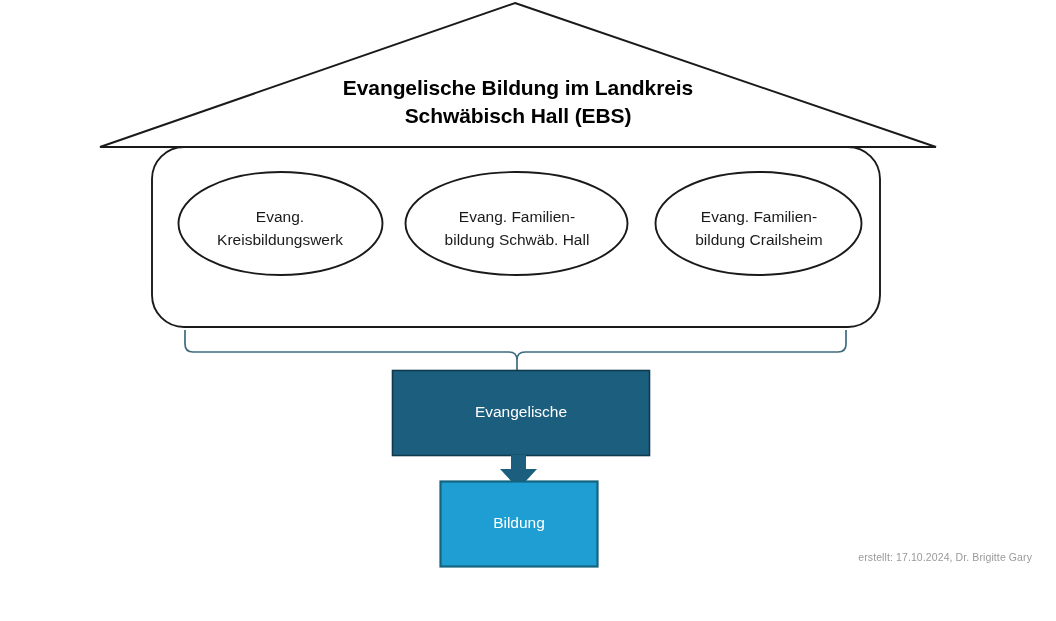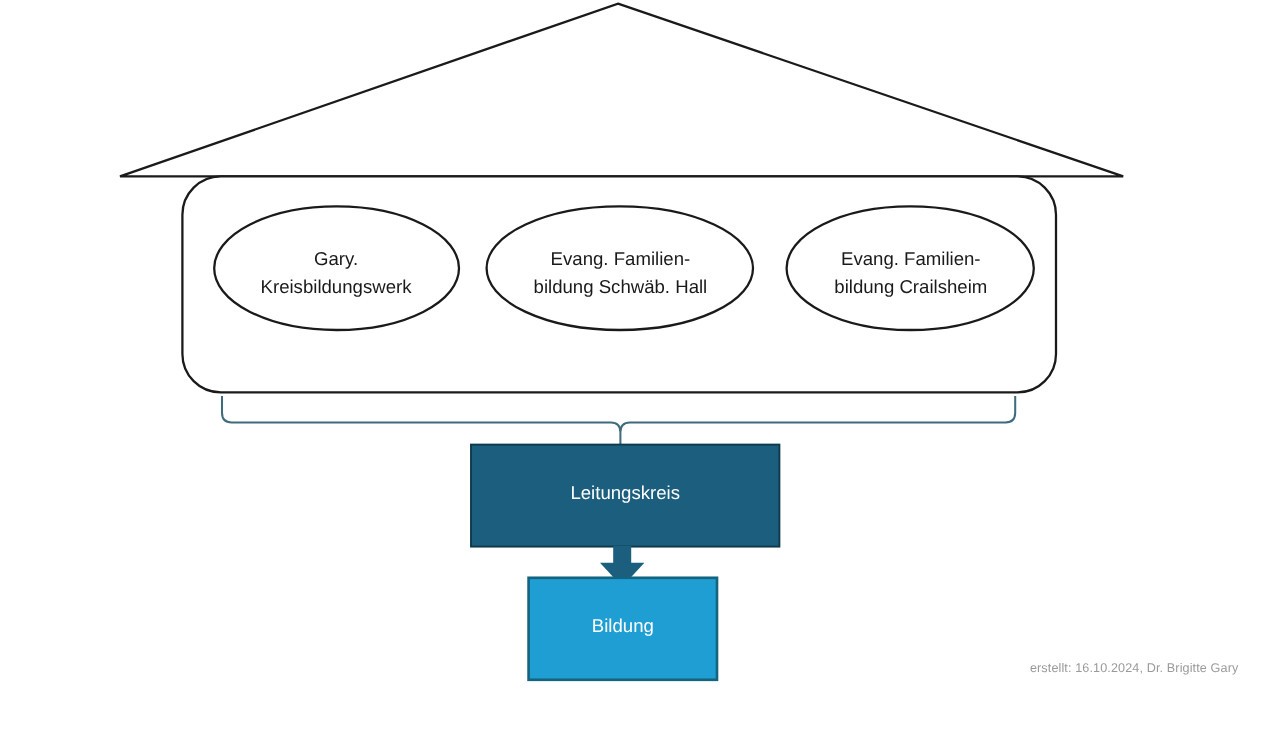--- a/index.html
+++ b/index.html
@@ -121,6 +121,8 @@
     <rect x="440.5" y="481.5" width="157" height="85" fill="#1f9ed4" stroke="#15647f" stroke-width="2.2"></rect>
   </svg>
 
+  <div class="txt" id="roof-title">Evangelische Bildung im Landkreis
+Schwäbisch Hall (EBS)</div>
 
   <div class="txt ellipse-label" id="ellipse-label-0">Gary.
 Kreisbildungswerk</div>

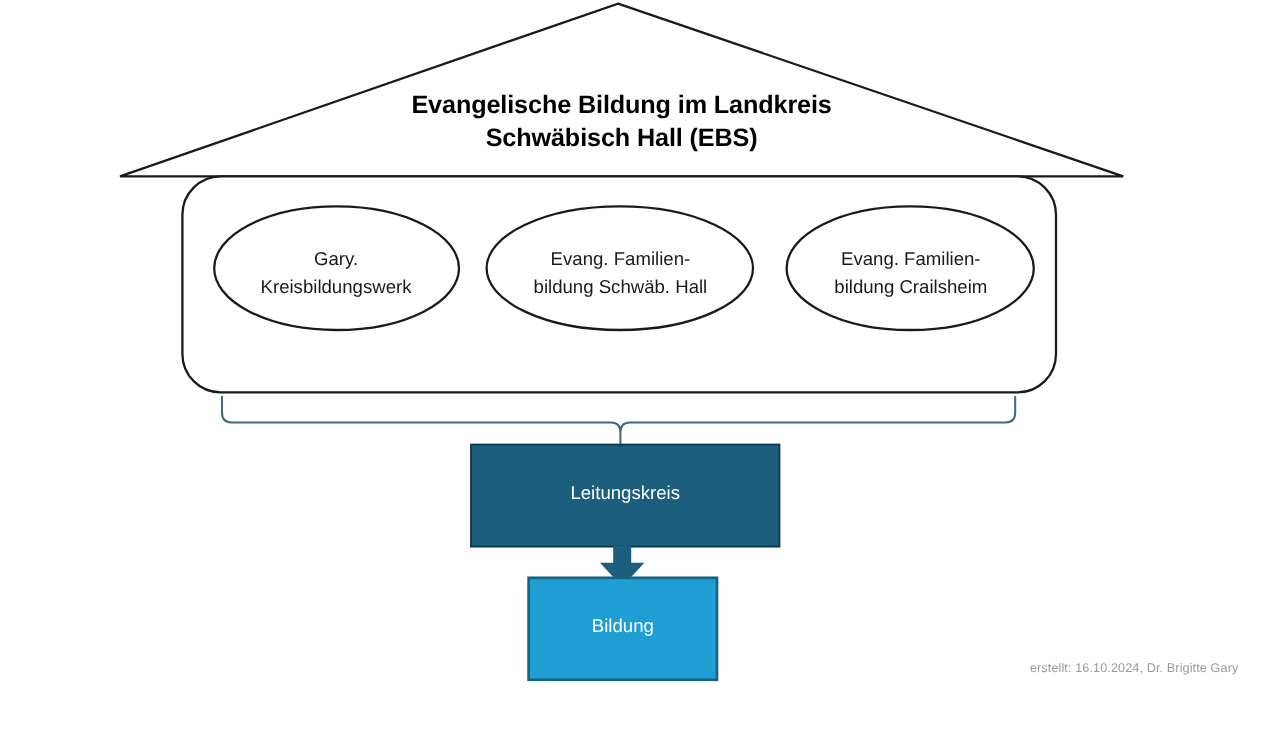--- a/index.html
+++ b/index.html
@@ -124,7 +124,7 @@
   <div class="txt" id="roof-title">Evangelische Bildung im Landkreis
 Schwäbisch Hall (EBS)</div>
 
-  <div class="txt ellipse-label" id="ellipse-label-0">Gary.
+  <div class="txt ellipse-label" id="ellipse-label-0">Evang.
 Kreisbildungswerk</div>
 
   <div class="txt ellipse-label" id="ellipse-label-1">Evang. Familien-

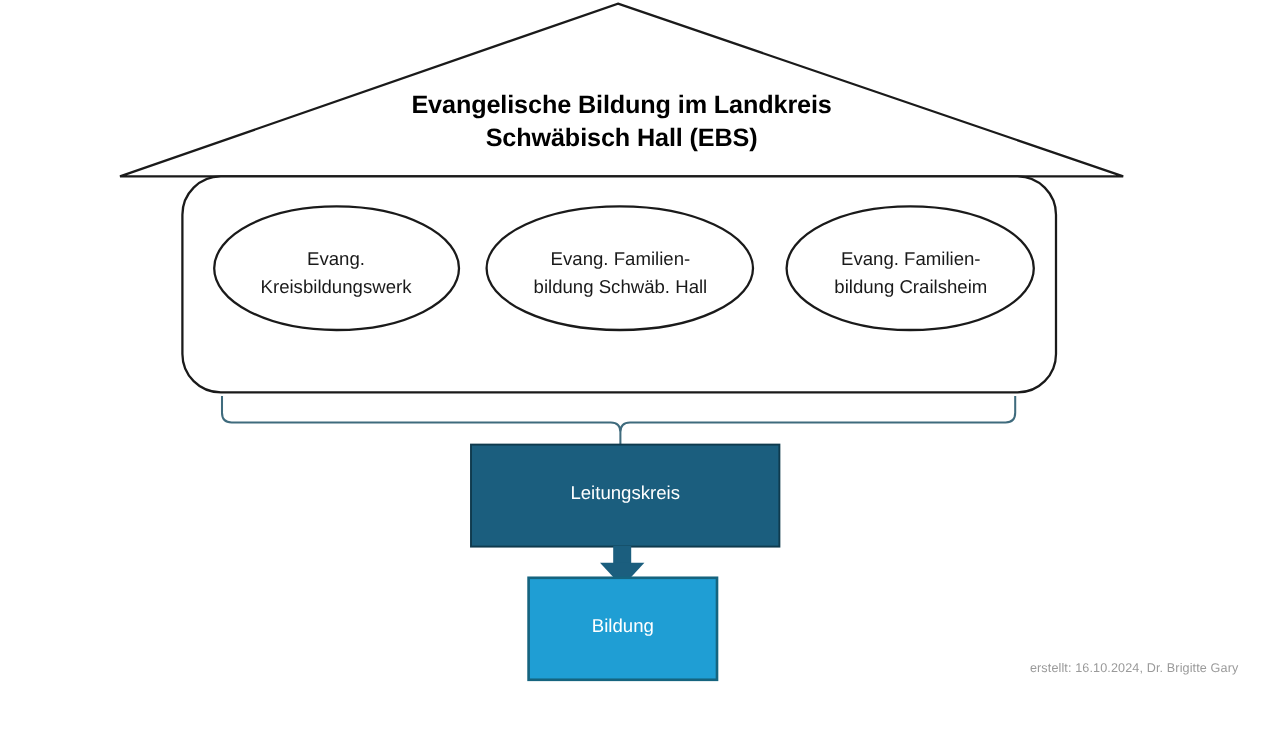--- a/index.html
+++ b/index.html
@@ -133,7 +133,7 @@
   <div class="txt ellipse-label" id="ellipse-label-2">Evang. Familien-
 bildung Crailsheim</div>
 
-  <div class="txt box-label" id="box-label-leitungskreis">Leitungskreis</div>
+  <div class="txt box-label" id="box-label-leitungskreis">Evangelische</div>
 
   <div class="txt box-label" id="box-label-vorstand">Bildung</div>
 

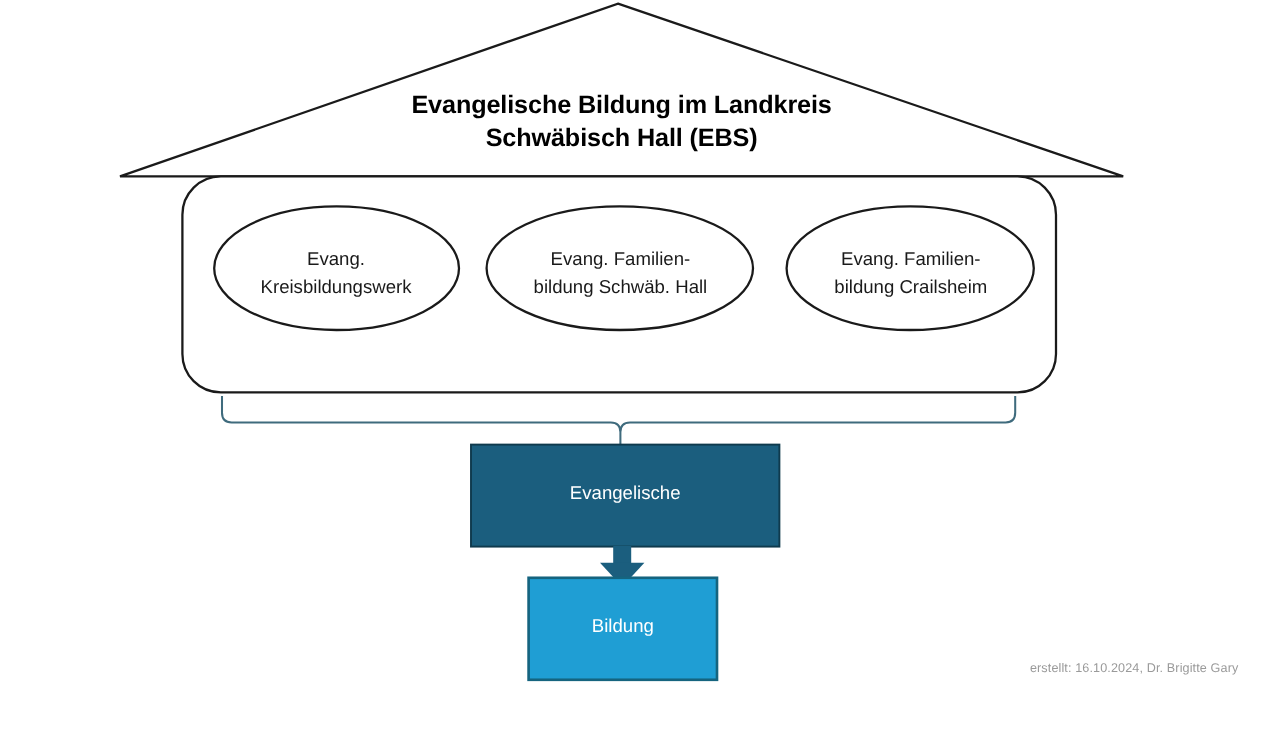--- a/index.html
+++ b/index.html
@@ -137,7 +137,7 @@
 
   <div class="txt box-label" id="box-label-vorstand">Bildung</div>
 
-  <div id="credit">erstellt: 16.10.2024, Dr. Brigitte Gary</div>
+  <div id="credit">erstellt: 17.10.2024, Dr. Brigitte Gary</div>
 
 </div>
 

